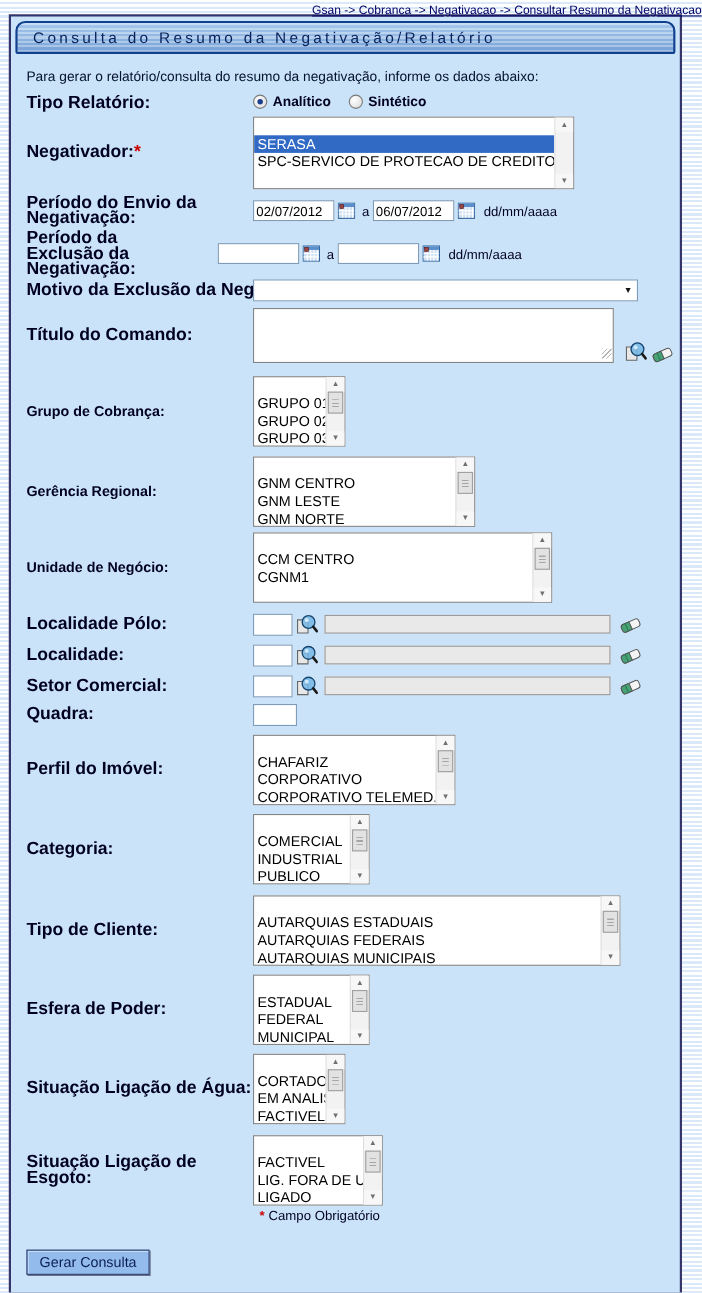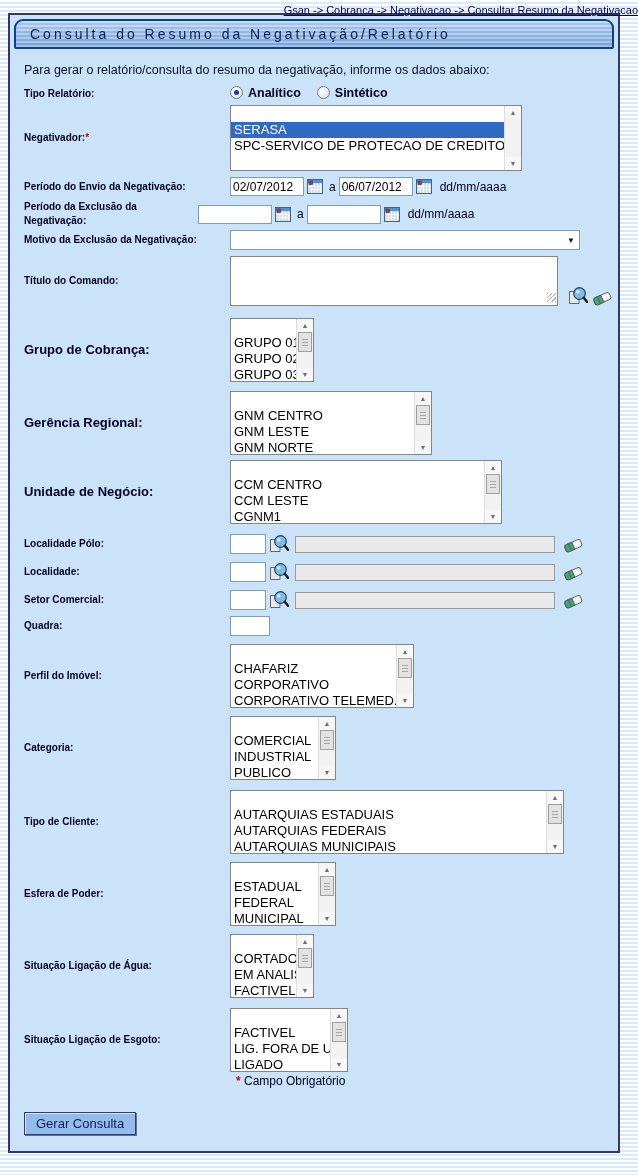--- a/index.html
+++ b/index.html
@@ -25,7 +25,7 @@
   .intro { font-size:12.5px; color:#04132e; margin:14px 0 8px 8px; }
 
   .row { display:flex; align-items:center; padding-left:2px; }
-  .lbl { width:212px; flex:0 0 212px; font-weight:bold; font-size:10px; color:#000022; line-height:14px; padding-left:6px; }
+  .lbl { width:212px; flex:0 0 212px; font-weight:bold; font-size:16px; color:#000022; line-height:14px; padding-left:6px; }
   .lbl.lg { font-size:13px; }
   .lbl .req { color:#cc0000; }
   .nowrap { white-space:nowrap; }

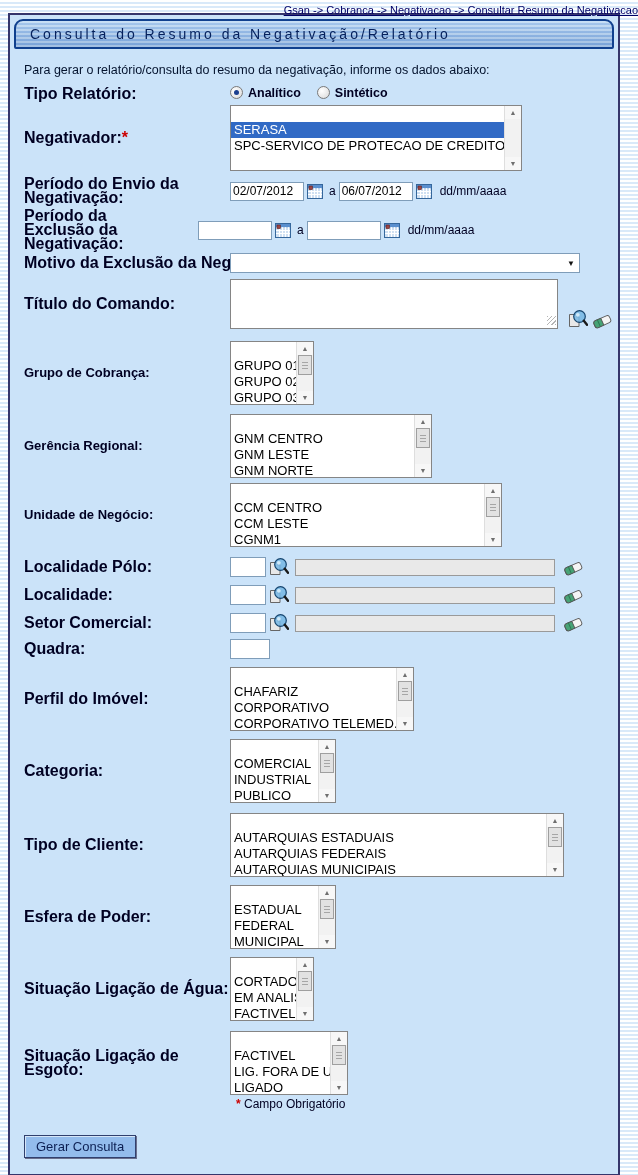--- a/index.html
+++ b/index.html
@@ -284,7 +284,6 @@
         <div class="lb-items">
             <div class="lb-item">&nbsp;</div>
             <div class="lb-item">CCM CENTRO</div>
-            <div class="lb-item">CCM LESTE</div>
             <div class="lb-item">CGNM1</div>
           </div>
         <div class="lb-scroll">

